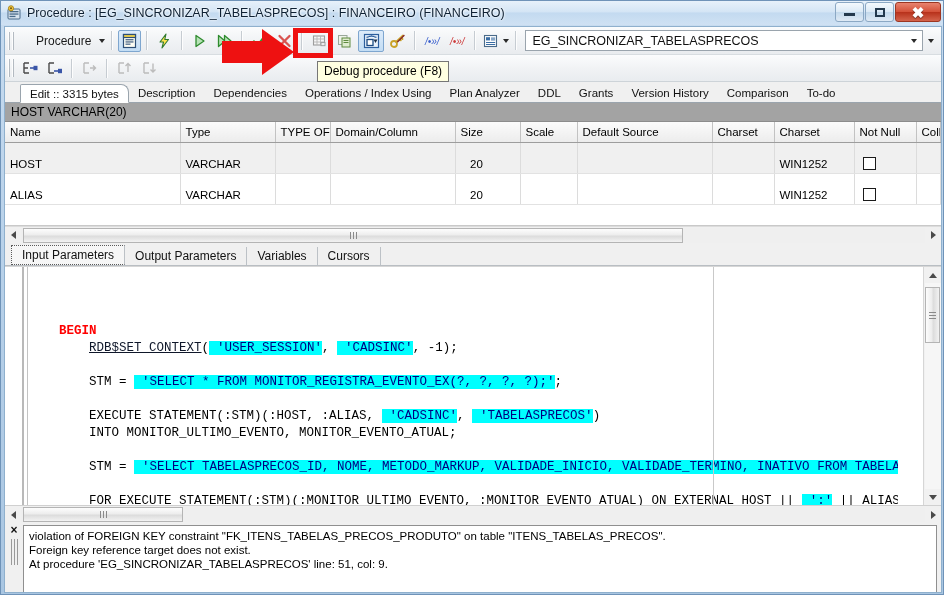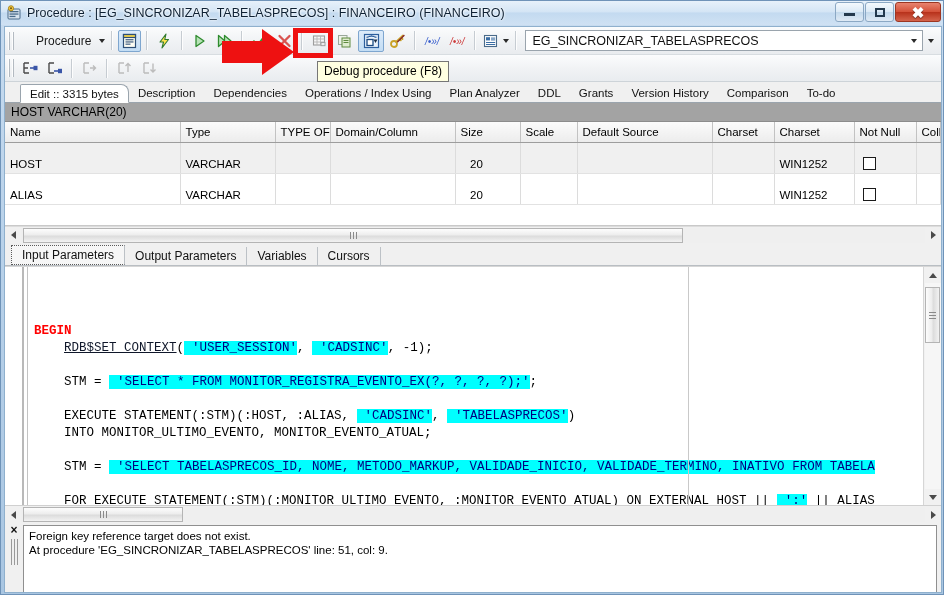--- a/index.html
+++ b/index.html
@@ -319,6 +319,7 @@
     height: 238px;
     border-top: 1px solid #d6d6d6;
     display: flex;
+    gap: 25px;
   }
   .gutter {
     width: 22px;

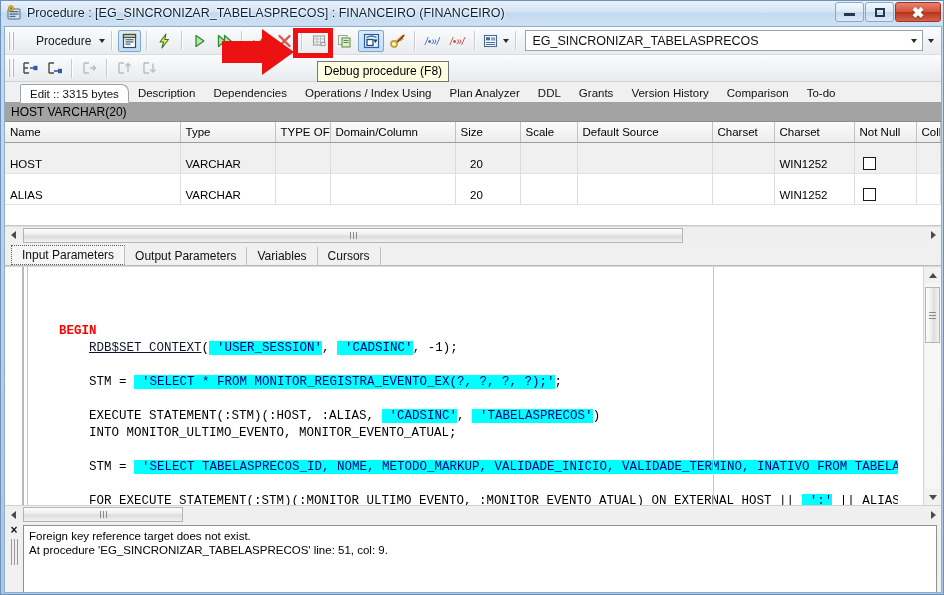--- a/index.html
+++ b/index.html
@@ -871,6 +871,7 @@
         <span class="msg-bars"></span>
       </div>
       <div class="msg-box">
+        <div>violation of FOREIGN KEY constraint "FK_ITENS_TABELAS_PRECOS_PRODUTO" on table "ITENS_TABELAS_PRECOS".</div>
         <div>Foreign key reference target does not exist.</div>
         <div>At procedure 'EG_SINCRONIZAR_TABELASPRECOS' line: 51, col: 9.</div>
       </div>

